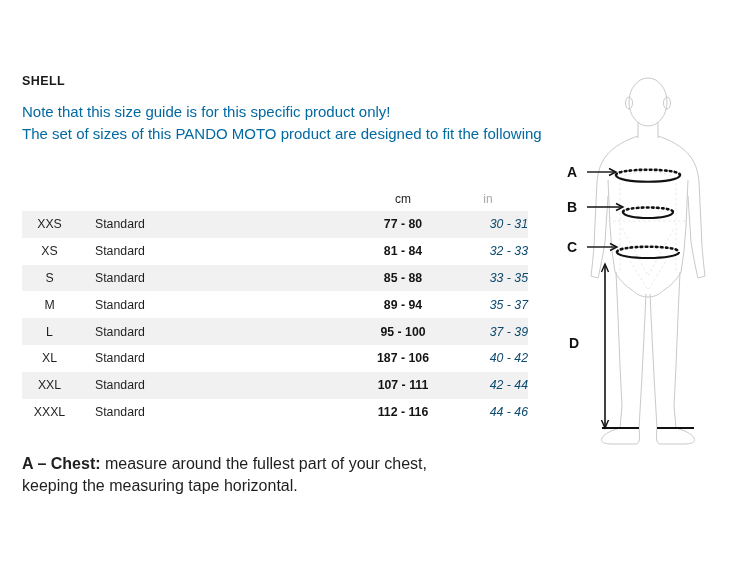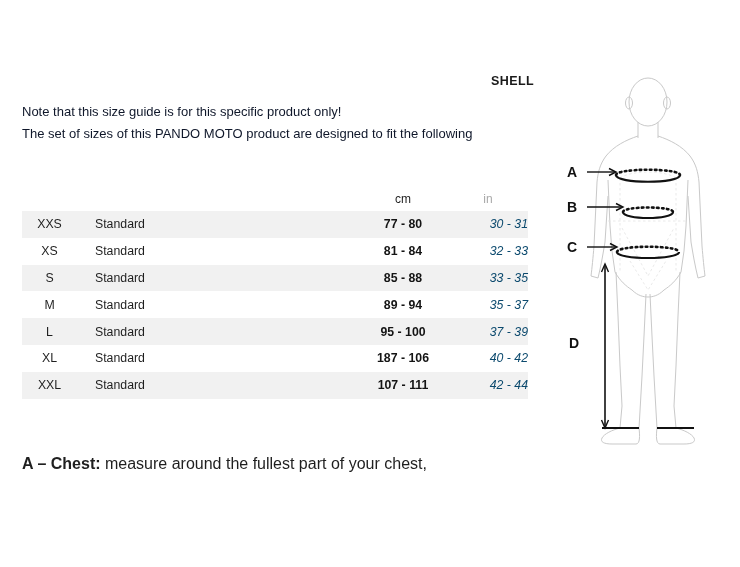--- a/index.html
+++ b/index.html
@@ -32,7 +32,6 @@
     color: #1a1a1a;
     margin: 0 0 13px 0;
     line-height: 14px;
-    text-align: right;
   }
 
   .intro-line {

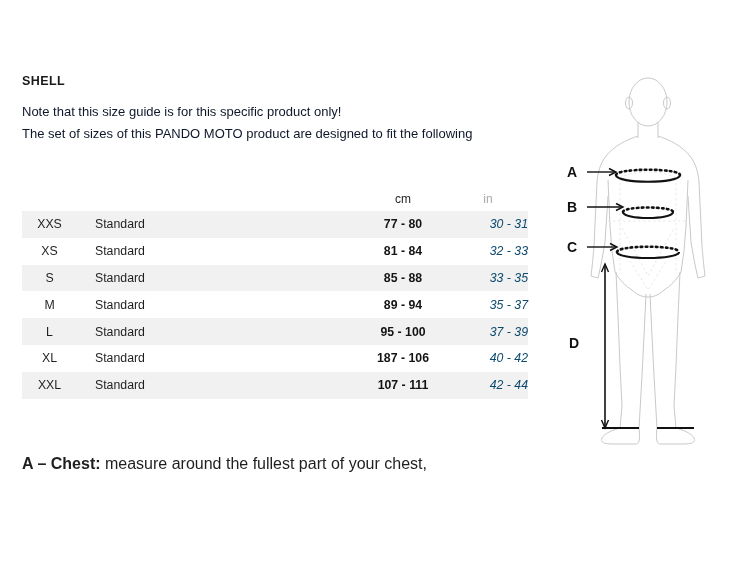--- a/index.html
+++ b/index.html
@@ -35,9 +35,9 @@
   }
 
   .intro-line {
-    font-size: 13px;
+    font-size: 15px;
     line-height: 21.5px;
-    color: #0f172a;
+    color: #0369a1;
     white-space: nowrap;
   }
   .intro-line.bold { font-weight: bold; }

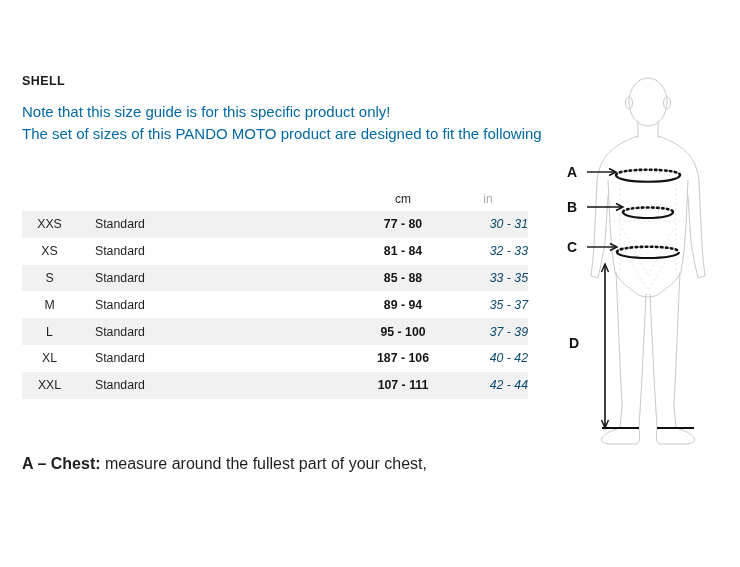--- a/index.html
+++ b/index.html
@@ -219,6 +219,14 @@
           <td class="cell-cm stripe">107 - 111</td>
           <td class="cell-in stripe">42 - 44</td>
         </tr>
+        <tr>
+          <td class="cell-size stripe">XXXL</td>
+          <td class="cell-gap stripe"></td>
+          <td class="cell-length stripe">Standard</td>
+          <td class="cell-spacer stripe"></td>
+          <td class="cell-cm stripe">112 - 116</td>
+          <td class="cell-in stripe">44 - 46</td>
+        </tr>
       </tbody>
   </table>
 </div>

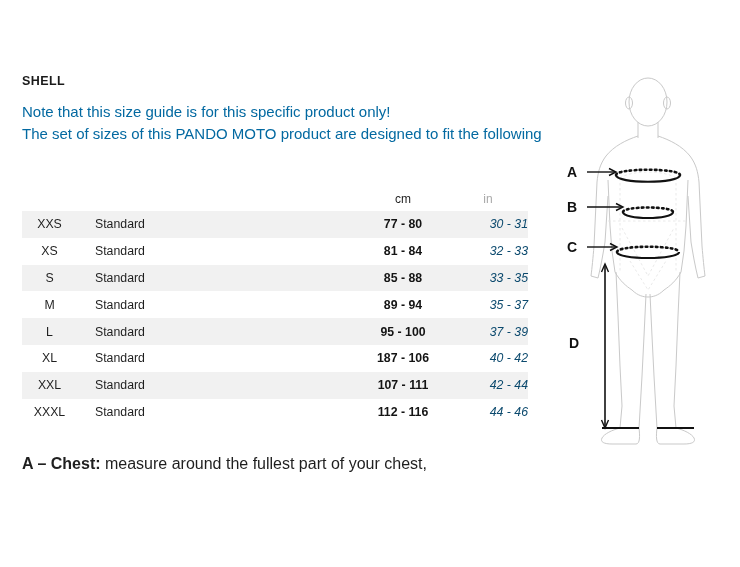--- a/index.html
+++ b/index.html
@@ -235,6 +235,7 @@
   <div>
     <b>A – Chest:</b><span> measure around the fullest part of your chest,</span>
   </div>
+  <div>keeping the measuring tape horizontal.</div>
 </div>
 
 <div id="figure-panel">

